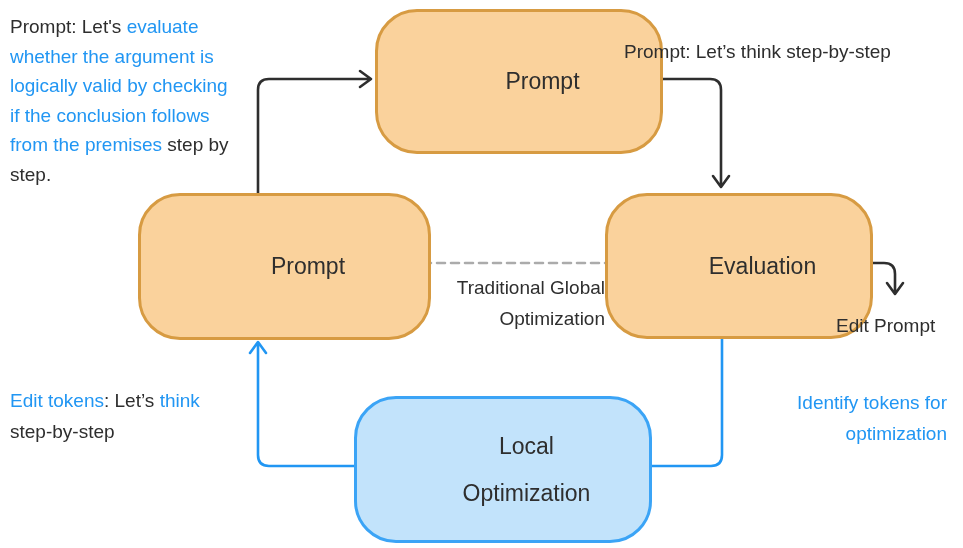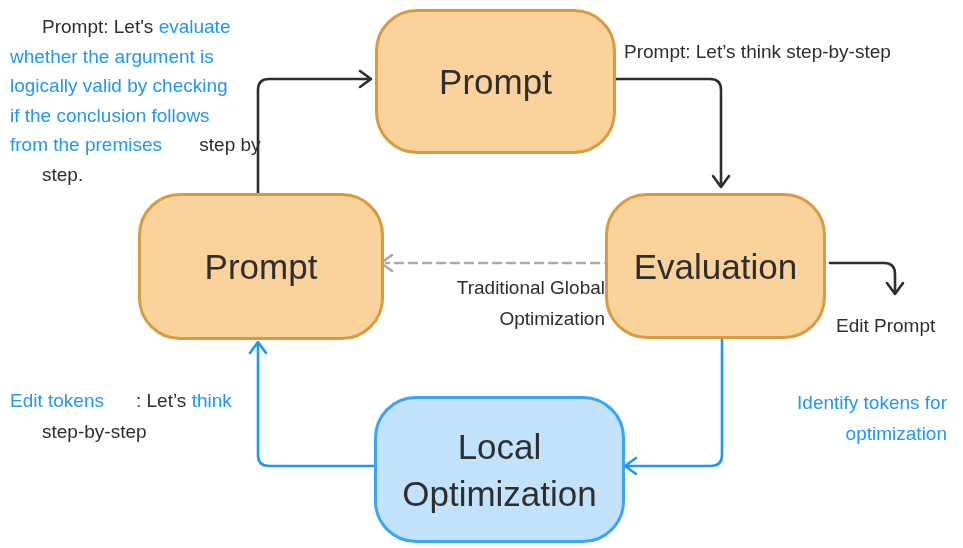--- a/index.html
+++ b/index.html
@@ -31,7 +31,7 @@
   .note.center{text-align:right;line-height:31px;}
   .note.blue-text{color:var(--accent-blue);}
   .seg.blue{color:var(--accent-blue);}
-  .seg.dark{color:var(--text-dark);margin-left:32px;}
+  .seg.dark{color:var(--text-dark);}
   
   #node-candidates{left:375px;top:9px;width:235px;height:139px;}
   #node-proposal{left:138px;top:193px;width:240px;height:141px;}

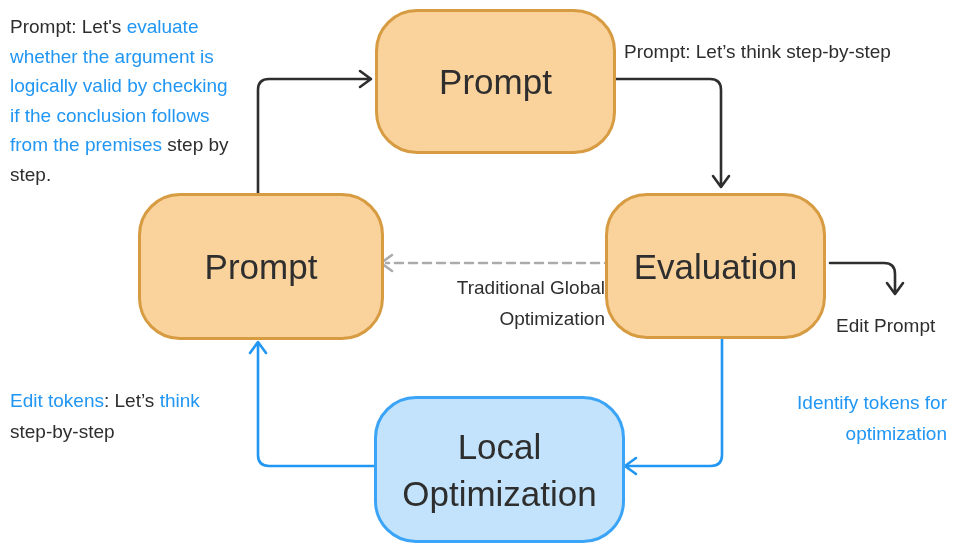--- a/index.html
+++ b/index.html
@@ -23,7 +23,7 @@
   .node{
     position:absolute;display:flex;align-items:center;justify-content:center;
     text-align:center;border-radius:42px;border:3px solid;
-    font-size:35px;line-height:47px;color:var(--text-dark);letter-spacing:0;
+    font-size:23px;line-height:47px;color:var(--text-dark);letter-spacing:0;padding-left:47px;
   }
   .node.orange{background:var(--node-orange-fill);border-color:var(--node-orange-border);}
   .node.blue{background:var(--node-blue-fill);border-color:var(--node-blue-border);}

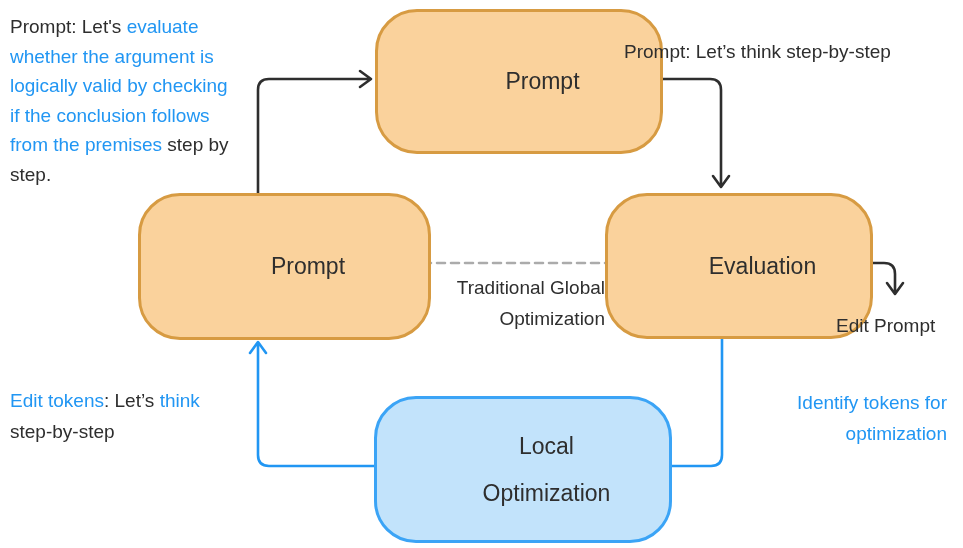--- a/index.html
+++ b/index.html
@@ -36,7 +36,7 @@
   #node-candidates{left:375px;top:9px;width:235px;height:139px;}
   #node-proposal{left:138px;top:193px;width:240px;height:141px;}
   #node-evaluation{left:605px;top:193px;width:215px;height:140px;}
-  #node-local{left:374px;top:396px;width:245px;height:141px;}
+  #node-local{left:354px;top:396px;width:245px;height:141px;}
   
   #note-top-left{left:10px;top:12px;width:280px;}
   #note-top-right{left:624px;top:37px;}

